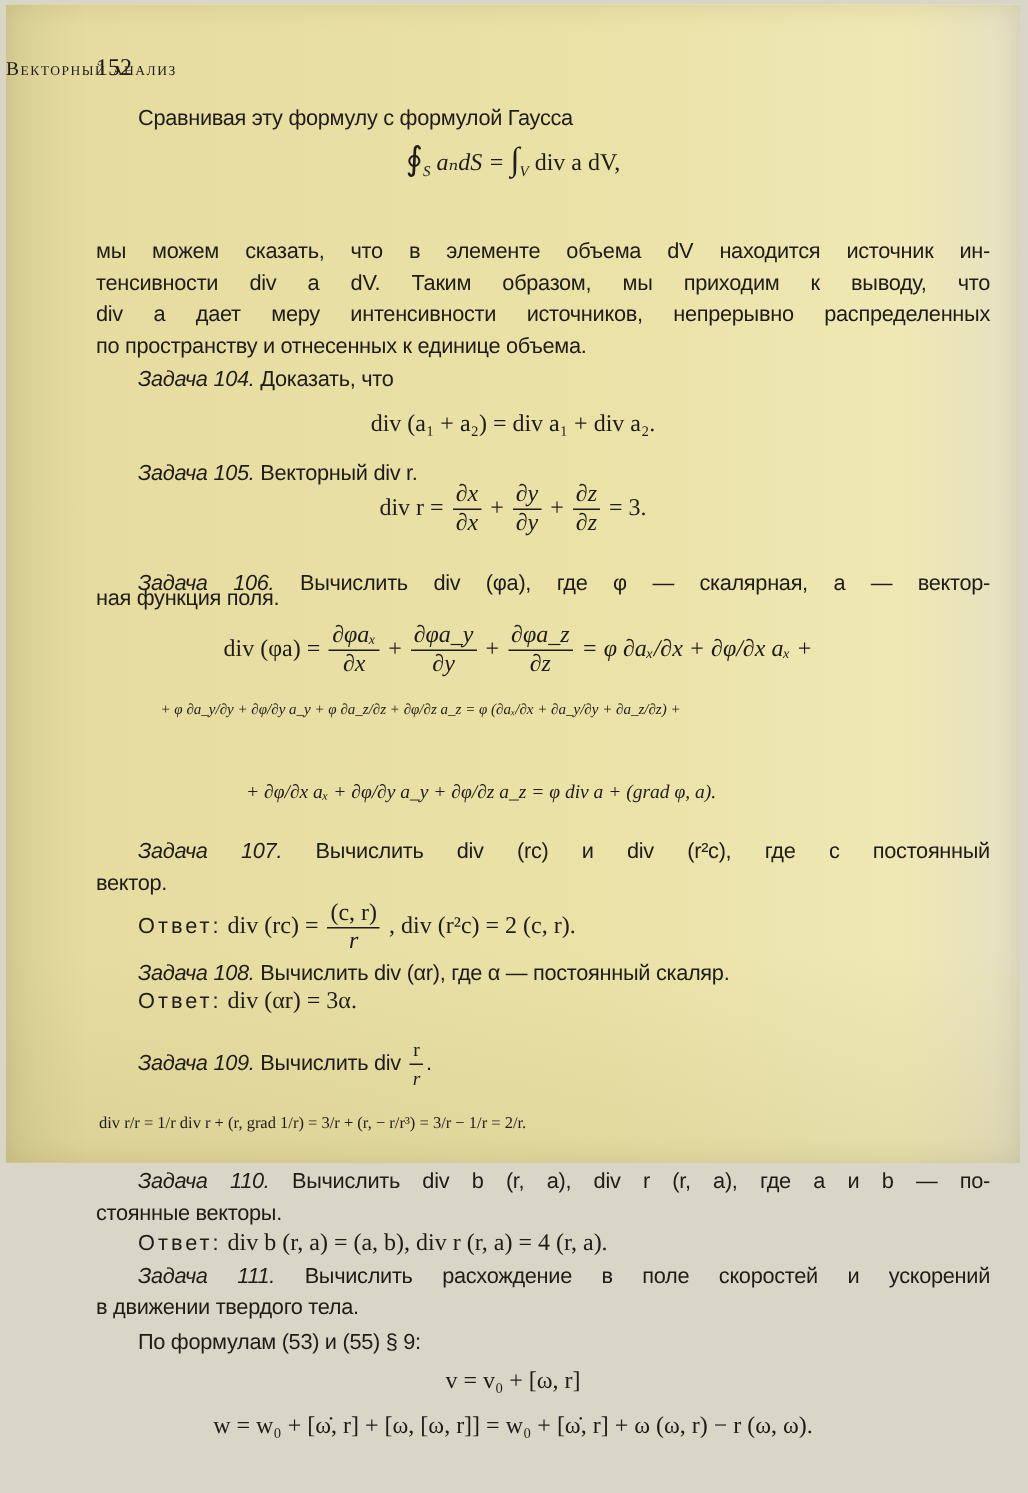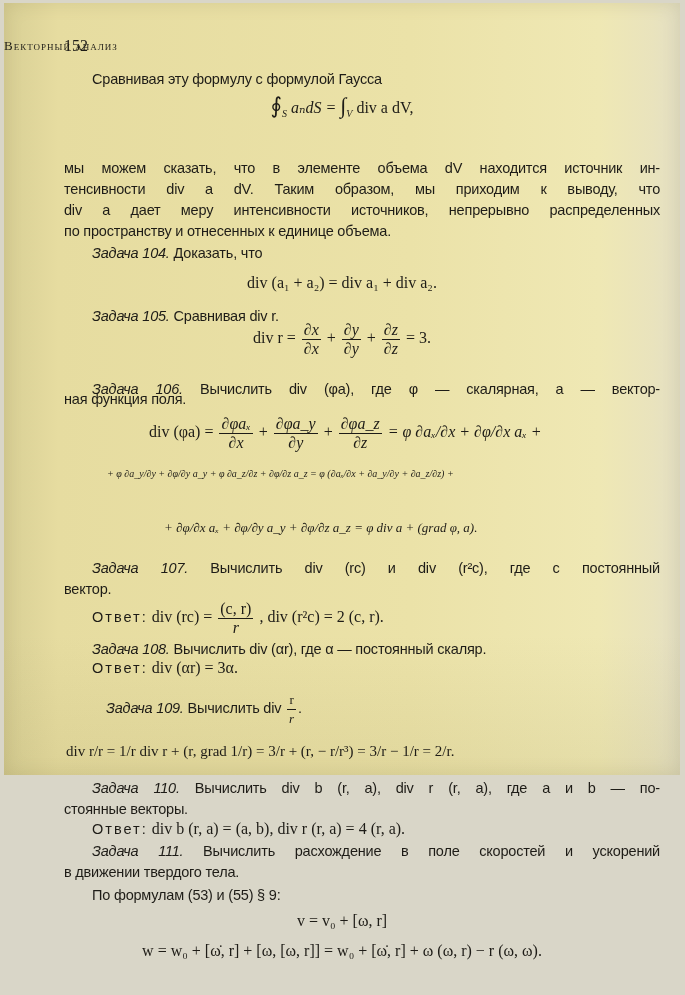--- a/index.html
+++ b/index.html
@@ -51,7 +51,7 @@
 
   <div class="abs cond run" style="left:88px;top:303px;">
     <span class="it">Задача 105.</span>
-    <span>Сравнивая div r.</span>
+    <span>Векторный div r.</span>
   </div>
   <div class="abs mathc math" style="top:318px;">
     <span>div r =</span>

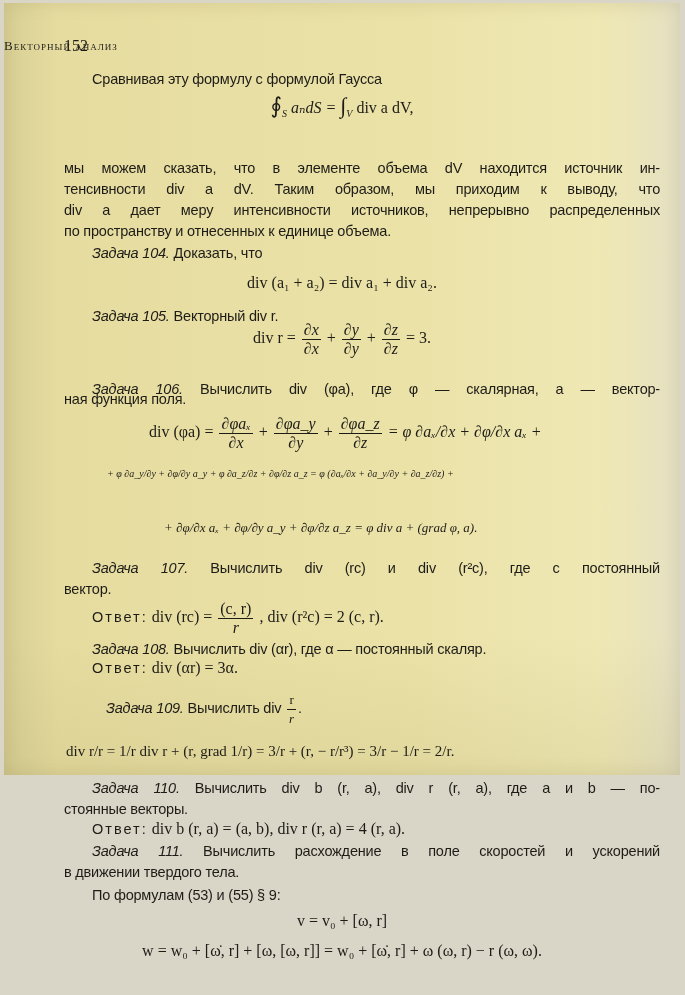--- a/index.html
+++ b/index.html
@@ -97,7 +97,7 @@
     <span>div (αr) = 3α.</span>
   </div>
 
-  <div class="abs cond run" style="left:88px;top:688px;margin-left:14px;">
+  <div class="abs cond run" style="left:88px;top:688px;">
     <span class="it">Задача 109.</span>
     <span>Вычислить div</span>
     <span class="frac math" style="font-size:13px;"><span class="num">r</span><span class="it">r</span></span>.

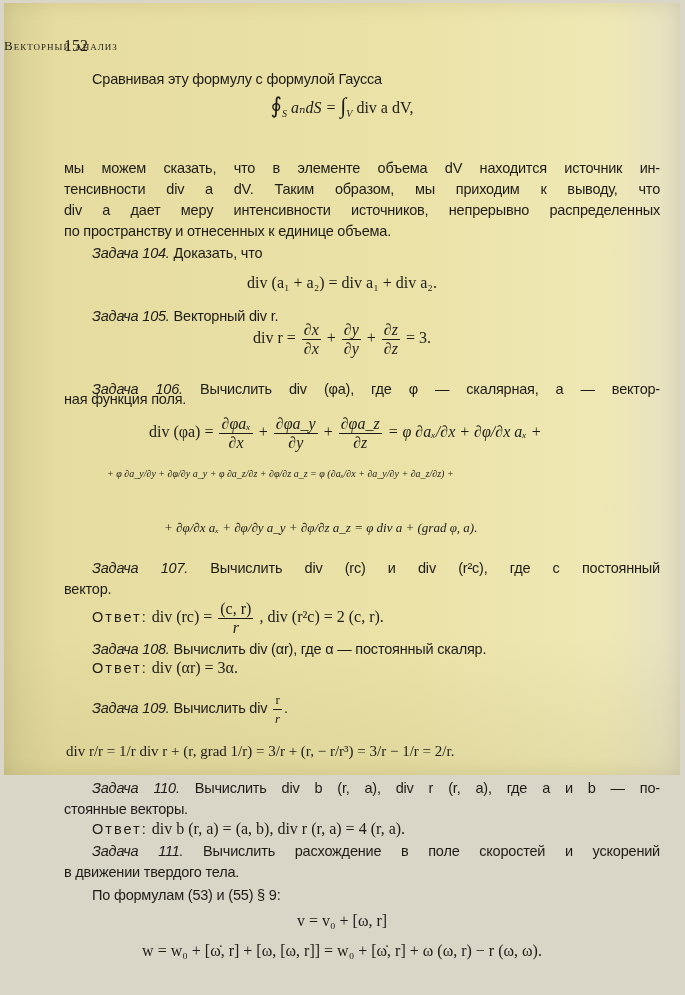--- a/index.html
+++ b/index.html
@@ -102,7 +102,7 @@
     <span>Вычислить div</span>
     <span class="frac math" style="font-size:13px;"><span class="num">r</span><span class="it">r</span></span>.
   </div>
-  <div class="abs math" style="left:62px;top:740px;font-size:15px;">div r/r = 1/r div r + (r, grad 1/r) = 3/r + (r, − r/r³) = 3/r − 1/r = 2/r.</div>
+  <div class="abs math" style="left:62px;top:740px;font-size:11px;">div r/r = 1/r div r + (r, grad 1/r) = 3/r + (r, − r/r³) = 3/r − 1/r = 2/r.</div>
 
   <div class="abs cond run justify" style="left:88px;top:775px;width:568px;">
     <span class="it">Задача 110.</span>

